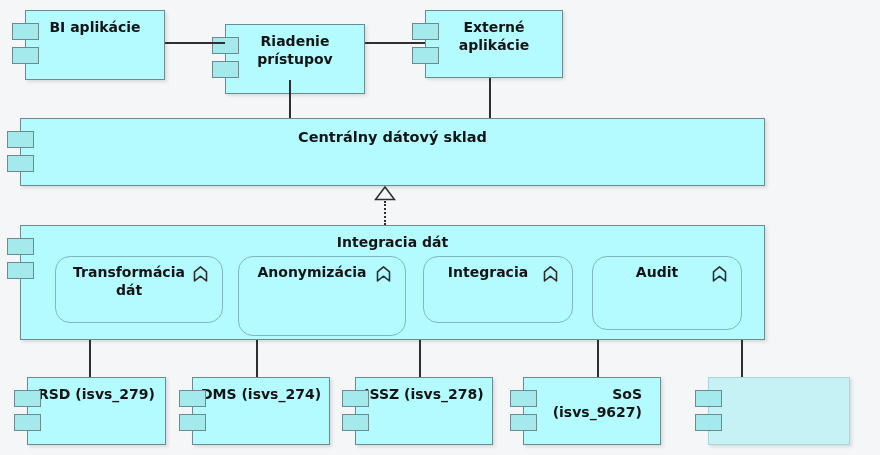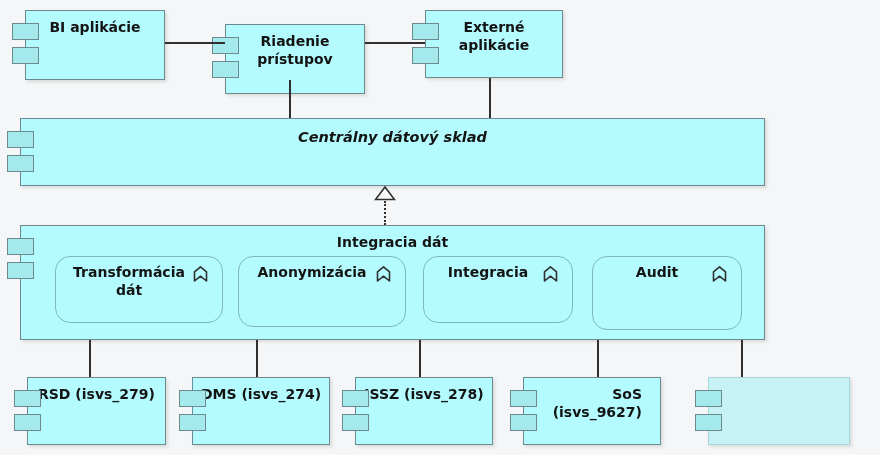--- a/index.html
+++ b/index.html
@@ -81,7 +81,7 @@
   <div class="vline" style="left:289px;top:80px;height:38px;"></div>
   <div class="vline" style="left:489px;top:78px;height:40px;"></div>
 
-  <div class="component" style="left:20px;top:118px;width:745px;height:68px;font-style:italic;">
+  <div class="component" style="left:20px;top:118px;width:745px;height:68px;">
     <span class="lugs"></span>
     <span class="label big-label">Centrálny dátový sklad</span>
   </div>

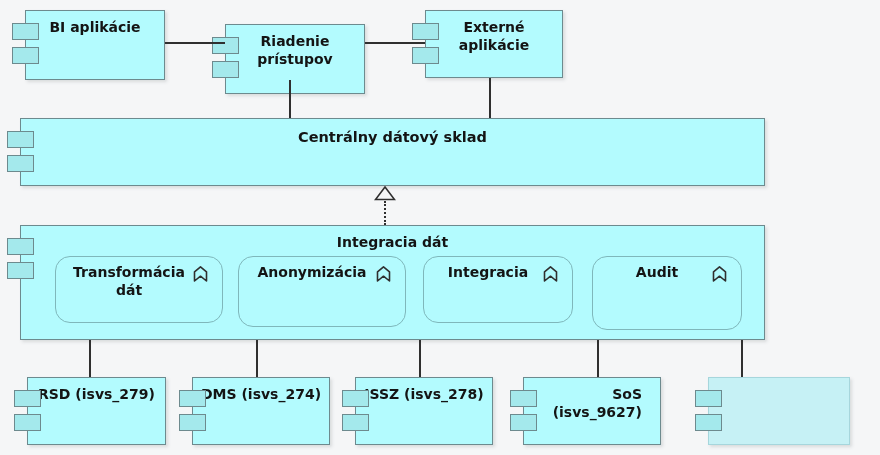--- a/index.html
+++ b/index.html
@@ -107,7 +107,7 @@
     </span>
   </div>
 
-  <div class="func" style="left:238px;top:256px;width:168px;height:71px;">
+  <div class="func" style="left:238px;top:256px;width:168px;height:80px;">
     <span>Anonymizácia</span>
     <span class="chev">
       <svg width="19" height="17" viewBox="0 0 18 17">

